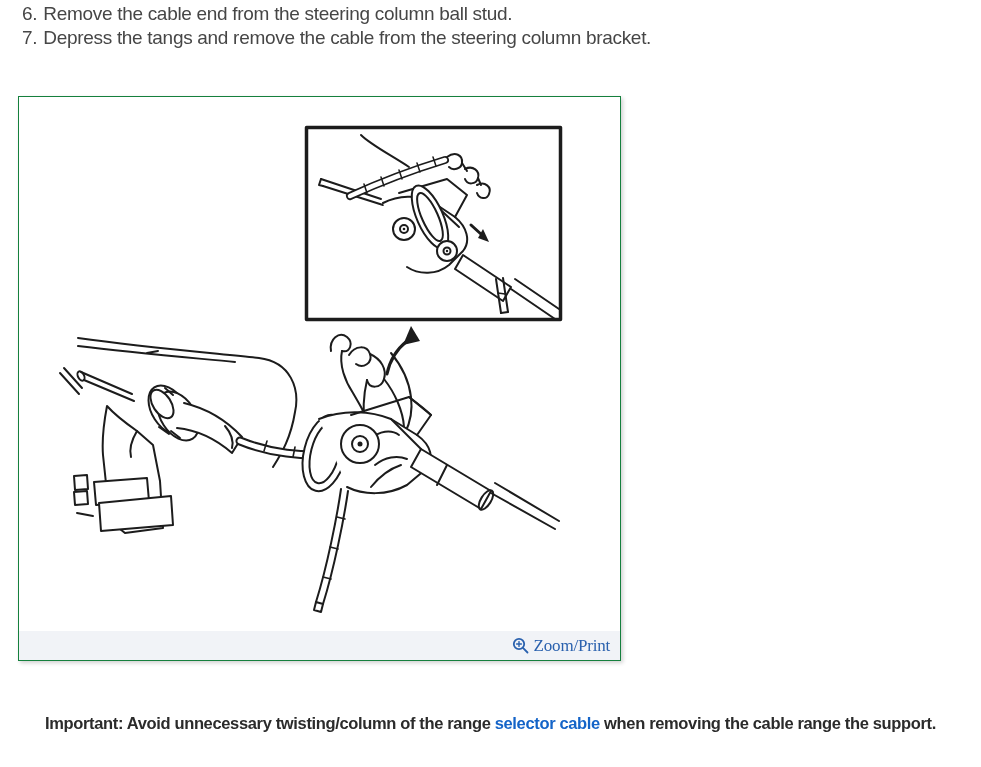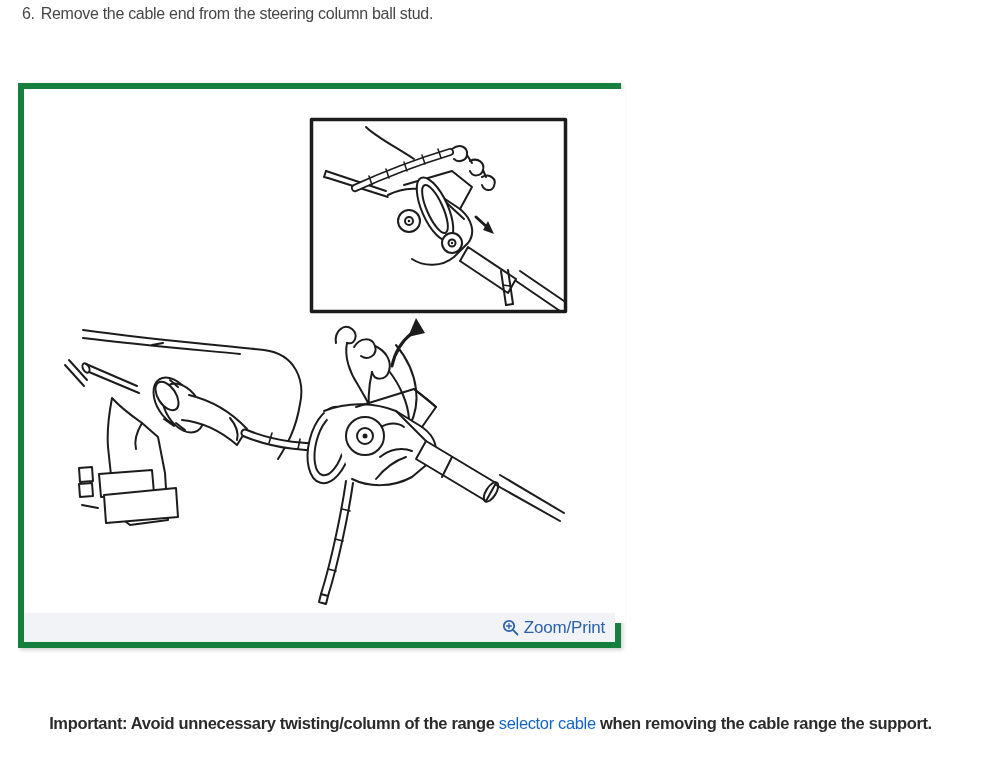--- a/index.html
+++ b/index.html
@@ -11,7 +11,7 @@
   
   .steps{
     position:absolute;left:22px;top:2px;margin:0;padding:0;list-style:none;
-    color:#464646;font-size:16px;letter-spacing:-0.3px;line-height:24px;
+    color:#464646;font-size:19px;letter-spacing:-0.3px;line-height:24px;
   }
   .step{white-space:nowrap;}
   .step-num{margin-right:6px;}

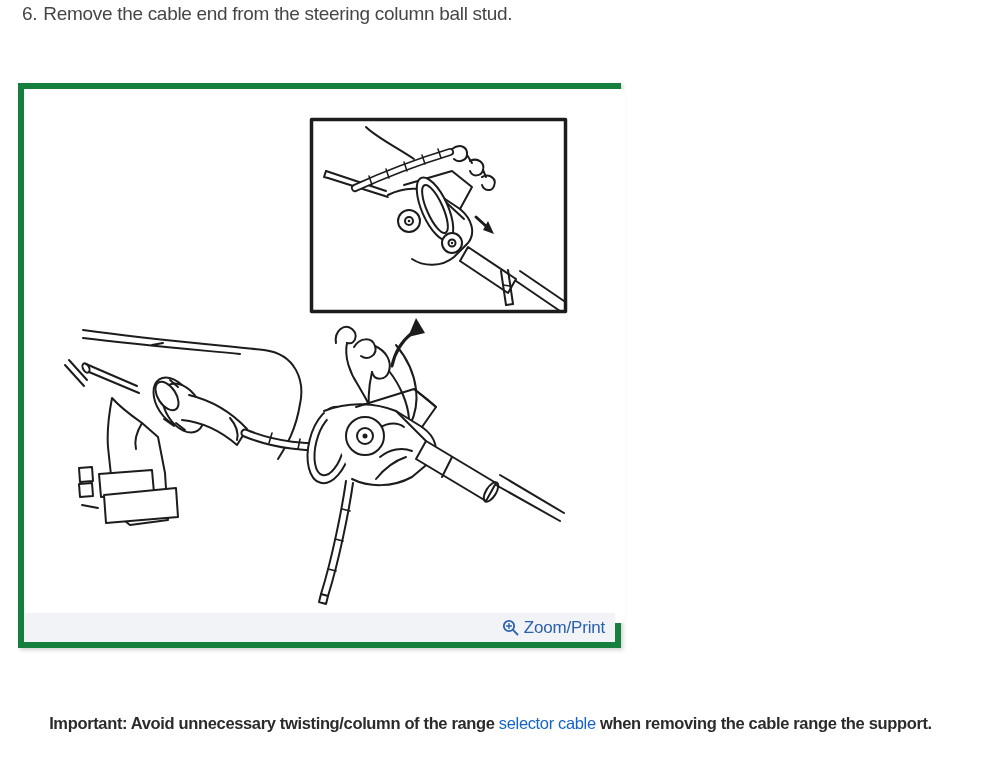--- a/index.html
+++ b/index.html
@@ -48,6 +48,9 @@
   <ol class="steps">
     <li class="step">
       <span class="step-num">6.</span><span class="step-text">Remove the cable end from the steering column ball stud.</span>
+    </li>
+    <li class="step">
+      <span class="step-num">7.</span><span class="step-text">Depress the tangs and remove the cable from the steering column bracket.</span>
     </li>
   </ol>
 

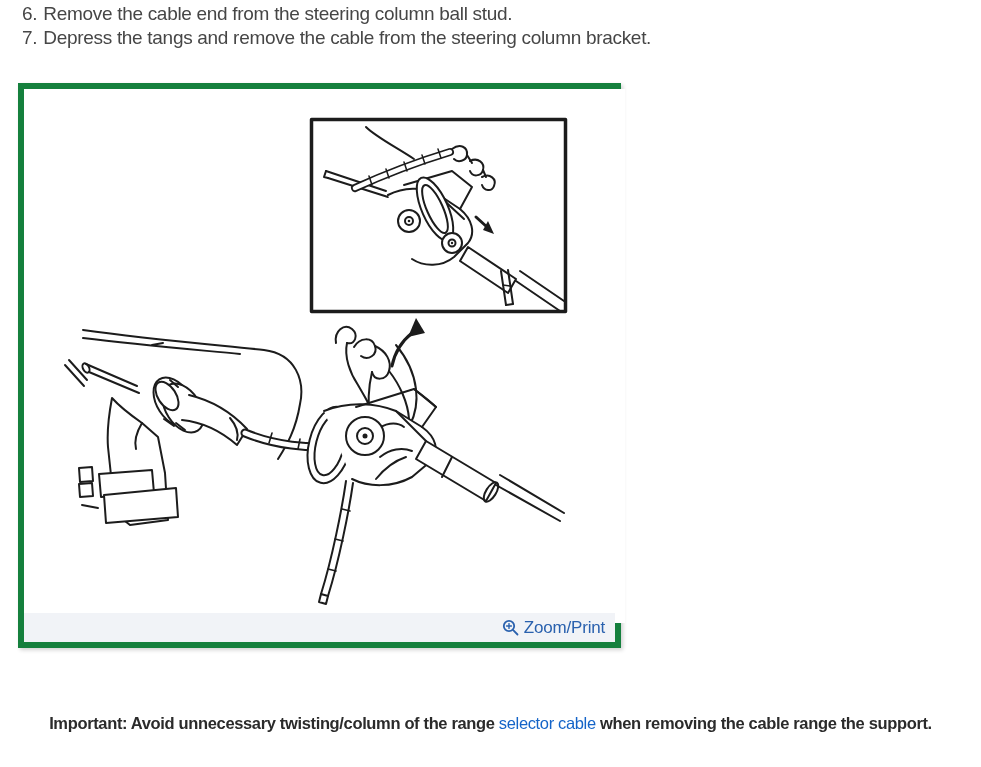--- a/index.html
+++ b/index.html
@@ -17,9 +17,10 @@
   .step-num{margin-right:6px;}
   
   .figure-card{
-    position:absolute;left:18px;top:83px;width:603px;height:565px;
-    box-sizing:border-box;border:6px solid #15803d;background:#ffffff;
+    position:absolute;left:18px;top:96px;width:603px;height:565px;
+    box-sizing:border-box;border:1px solid #15803d;background:#ffffff;
     box-shadow:2px 2px 4px rgba(0,0,0,0.18);
+    font-family:Liberation Serif, serif;
   }
   .figure-art{display:block;width:601px;height:534px;}
   .figure-footer{

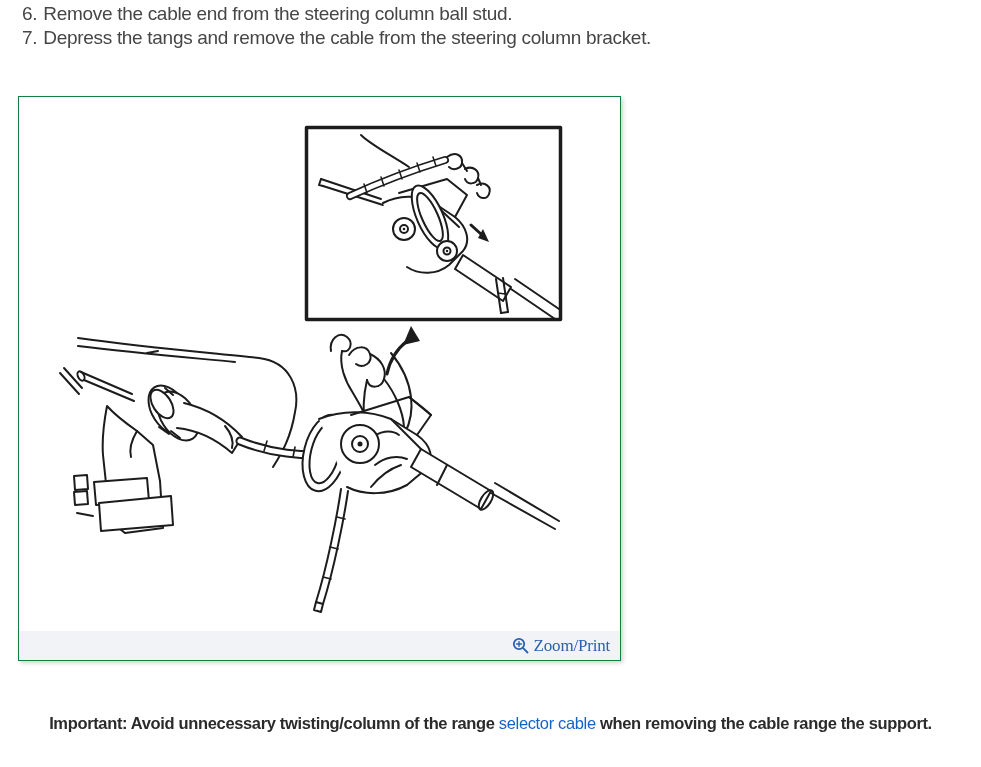--- a/index.html
+++ b/index.html
@@ -39,7 +39,7 @@
     font-weight:bold;font-size:16.5px;letter-spacing:-0.35px;color:#2b2b2b;
     white-space:nowrap;
   }
-  .inline-link{color:#1464c8;text-decoration:none;font-weight:normal;cursor:pointer;}
+  .inline-link{color:#1464c8;text-decoration:none;font-weight:bold;cursor:pointer;}
 </style>
 </head>
 <body>

